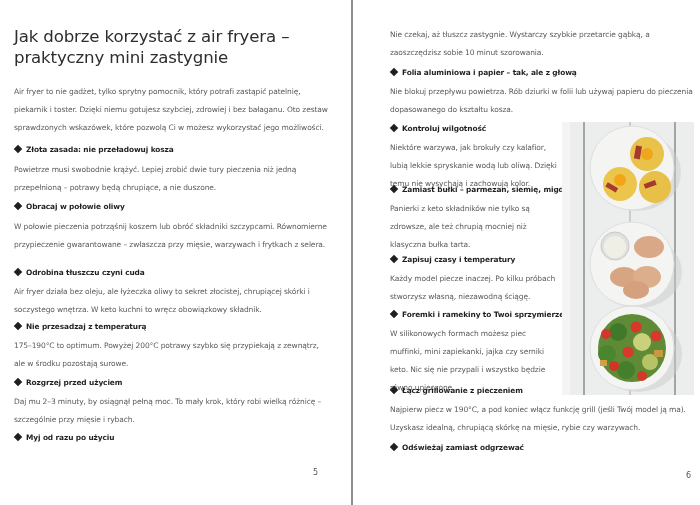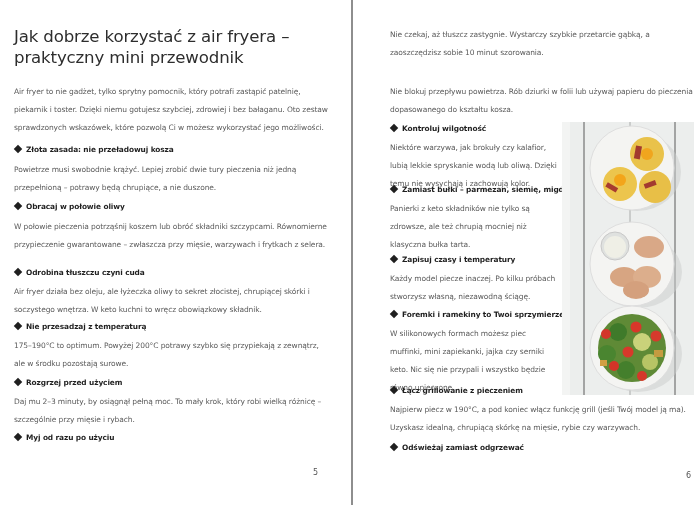--- a/index.html
+++ b/index.html
@@ -28,7 +28,7 @@
 <div class="page" id="page-left">
   <h1 class="title">
     <span>Jak dobrze korzystać z air fryera –</span><br>
-    <span>praktyczny mini przewodnik</span>
+    <span>praktyczny mini zastygnie</span>
   </h1>
 
   <p class="para" style="left:14px;top:83px;width:315px;">Air fryer to nie gadżet, tylko sprytny pomocnik, który potrafi zastąpić patelnię, piekarnik i toster. Dzięki niemu gotujesz szybciej, zdrowiej i bez bałaganu. Oto zestaw sprawdzonych wskazówek, które pozwolą Ci w możesz wykorzystać jego możliwości.</p>

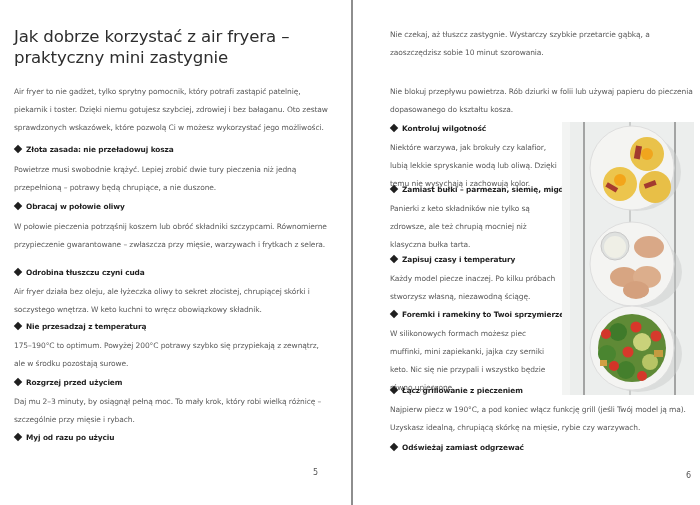--- a/index.html
+++ b/index.html
@@ -58,6 +58,7 @@
 <div class="page" id="page-right">
   <p class="para" style="left:37px;top:26px;width:300px;">Nie czekaj, aż tłuszcz zastygnie. Wystarczy szybkie przetarcie gąbką, a zaoszczędzisz sobie 10 minut szorowania.</p>
 
+  <div class="heading" style="left:36px;top:68px;"><span class="diamond"></span><span>Folia aluminiowa i papier – tak, ale z głową</span></div>
   <p class="para" style="left:37px;top:83px;width:310px;">Nie blokuj przepływu powietrza. Rób dziurki w folii lub używaj papieru do pieczenia dopasowanego do kształtu kosza.</p>
 
   <div class="heading" style="left:36px;top:124px;"><span class="diamond"></span><span>Kontroluj wilgotność</span></div>

